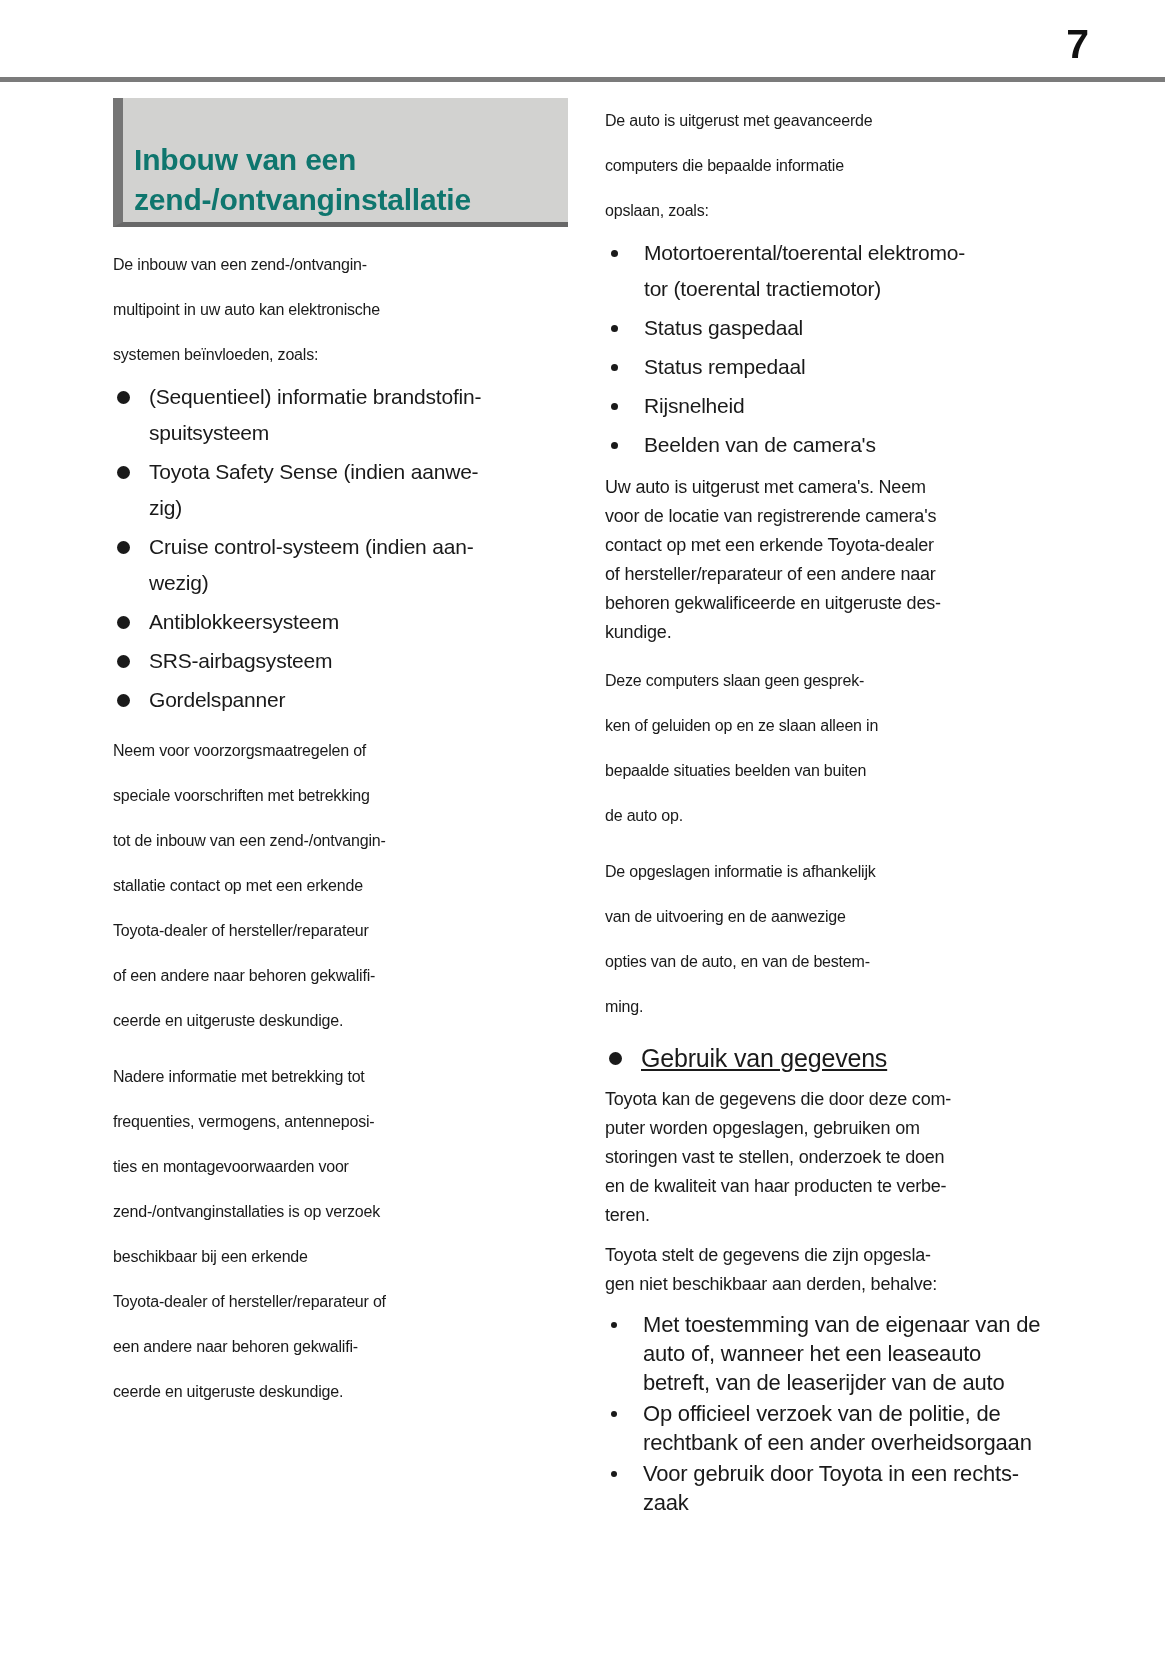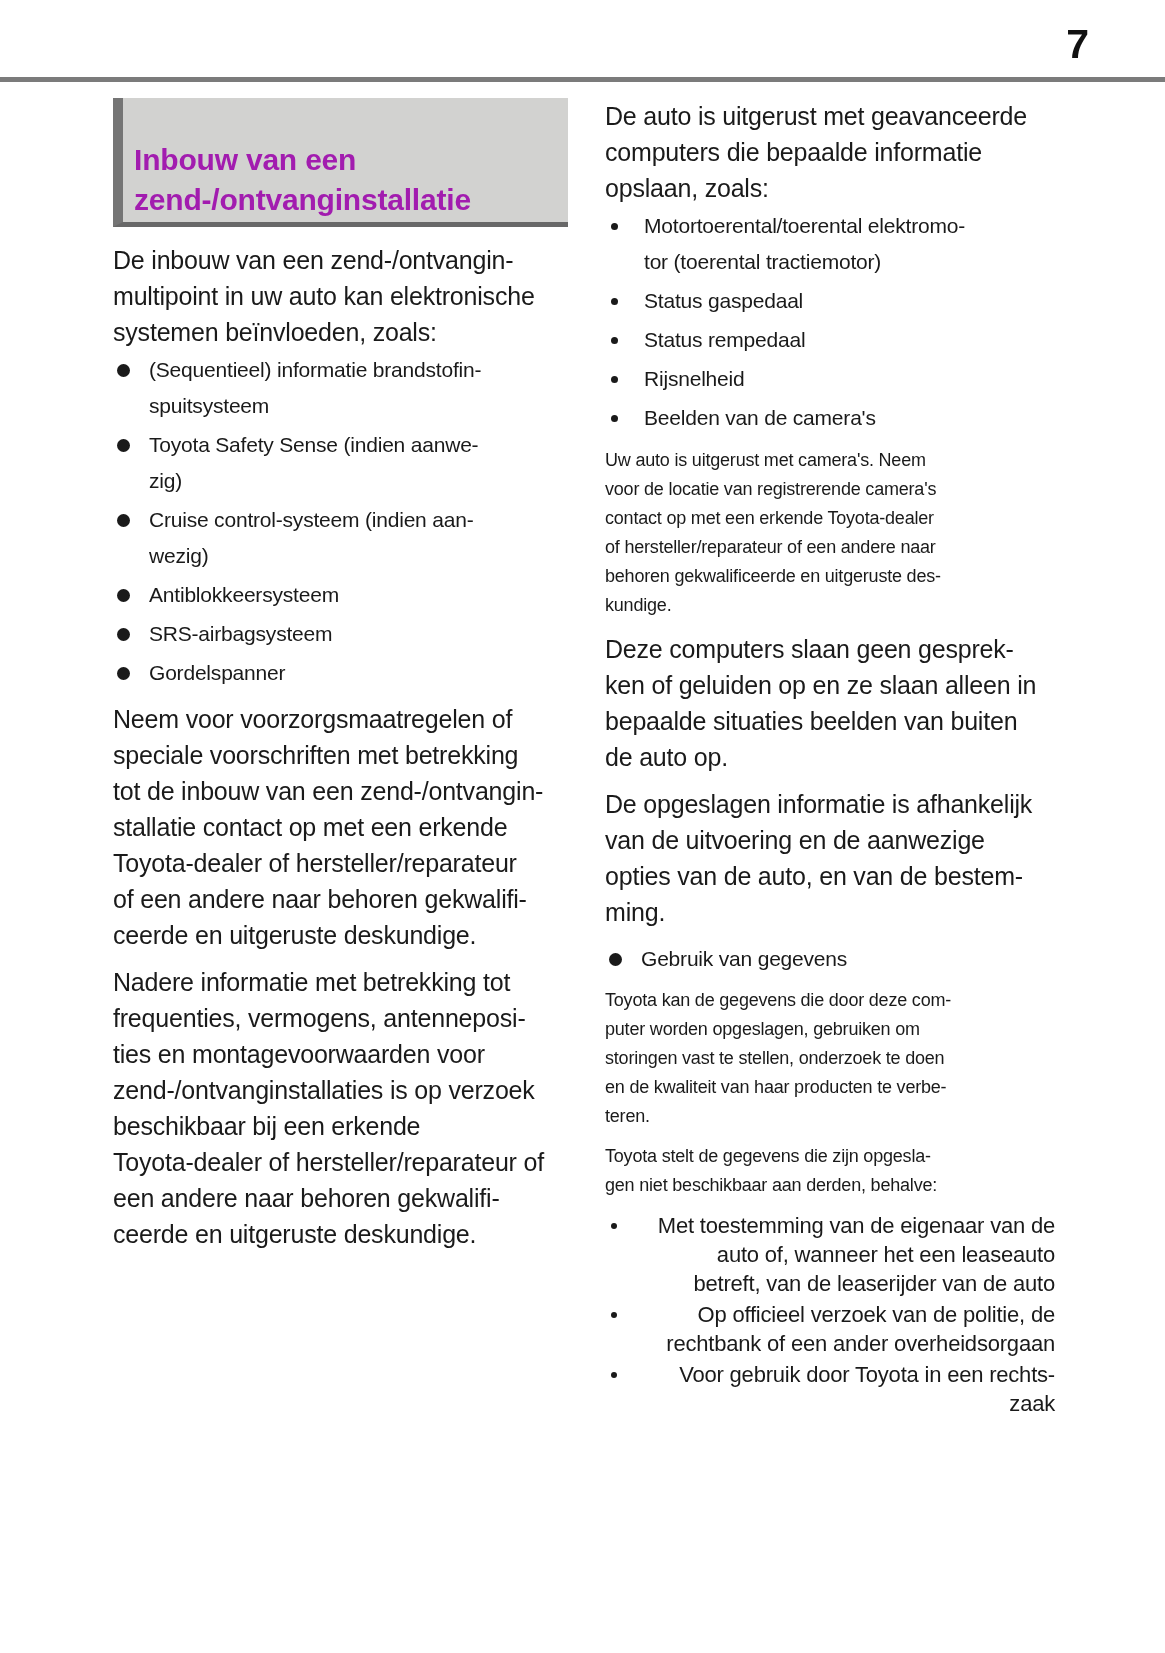--- a/index.html
+++ b/index.html
@@ -62,8 +62,8 @@
     white-space: pre-line;
   }
   p.body {
-    font-size: 25px;
-    line-height: 36px;
+    font-size: 16px;
+    line-height: 45px;
     letter-spacing: -0.2px;
     margin: 0 0 11px 0;
     white-space: pre-line;

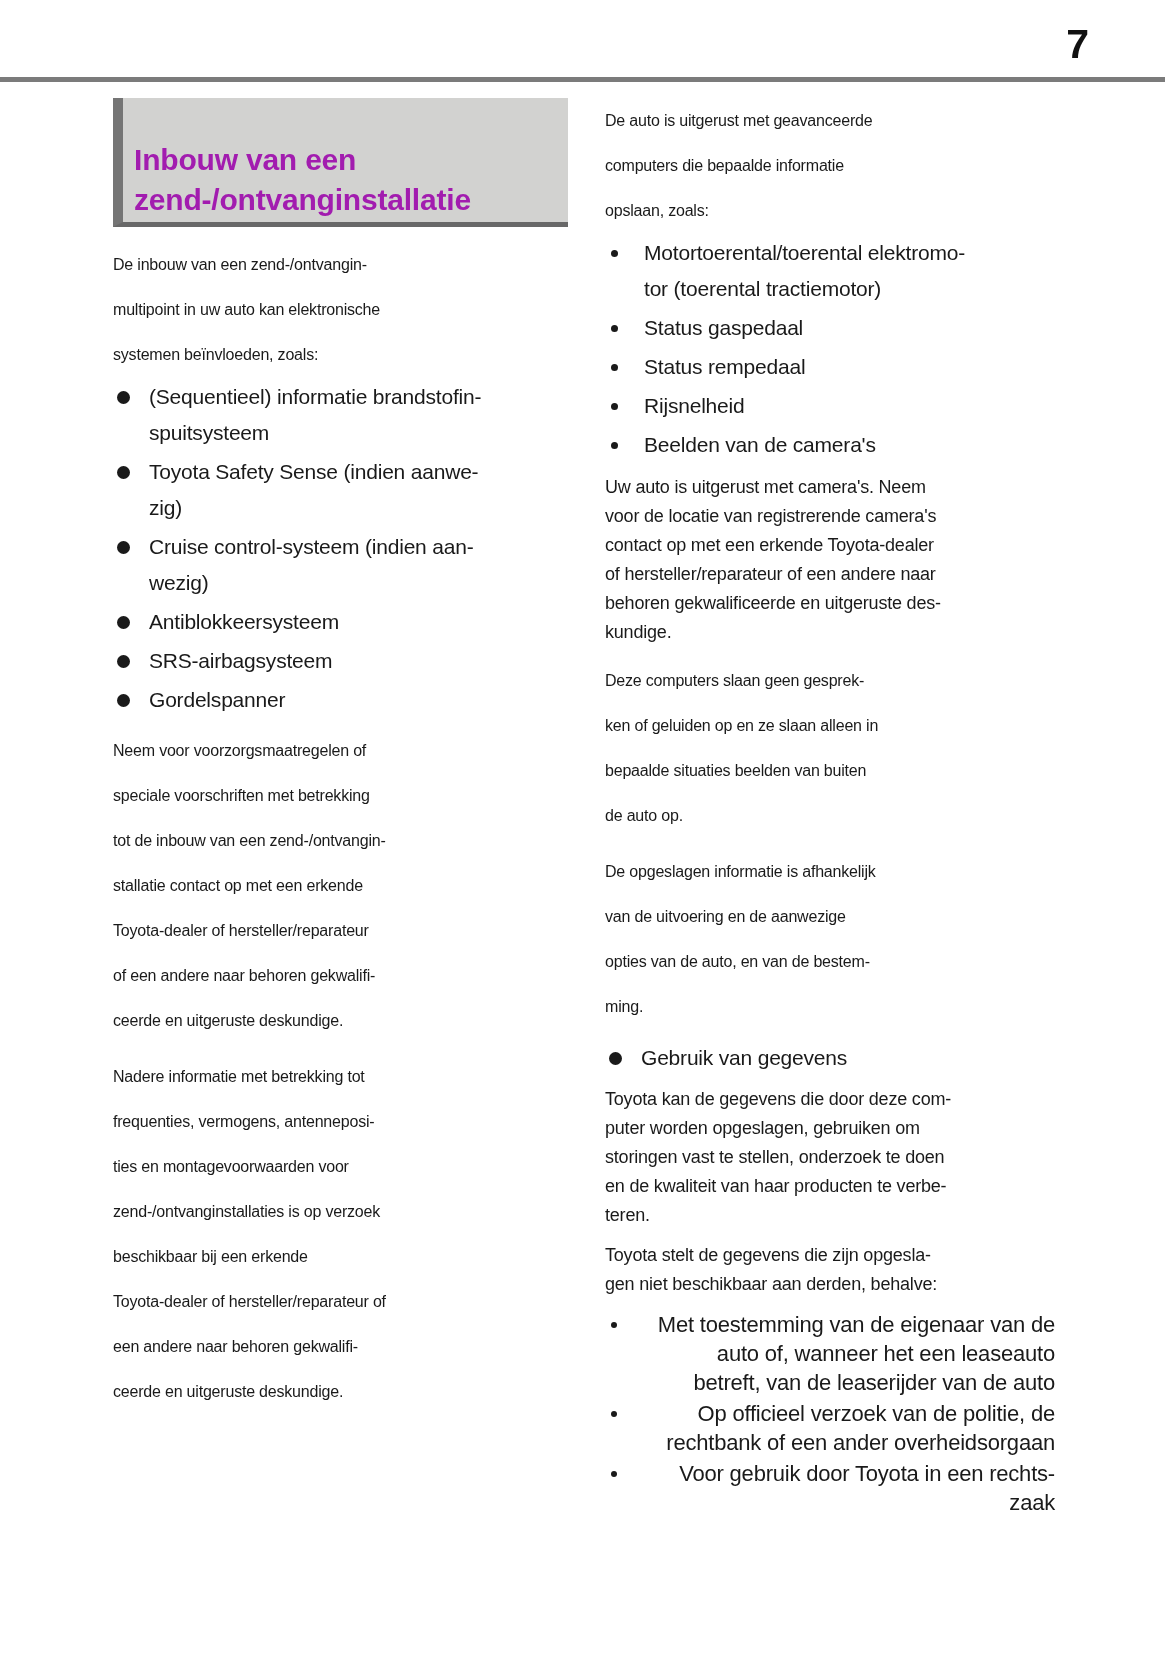--- a/index.html
+++ b/index.html
@@ -58,7 +58,7 @@
     font-weight: bold;
     line-height: 40px;
     letter-spacing: -0.2px;
-    color: #a21caf;
+    color: #0f766e;
     white-space: pre-line;
   }
   p.body {

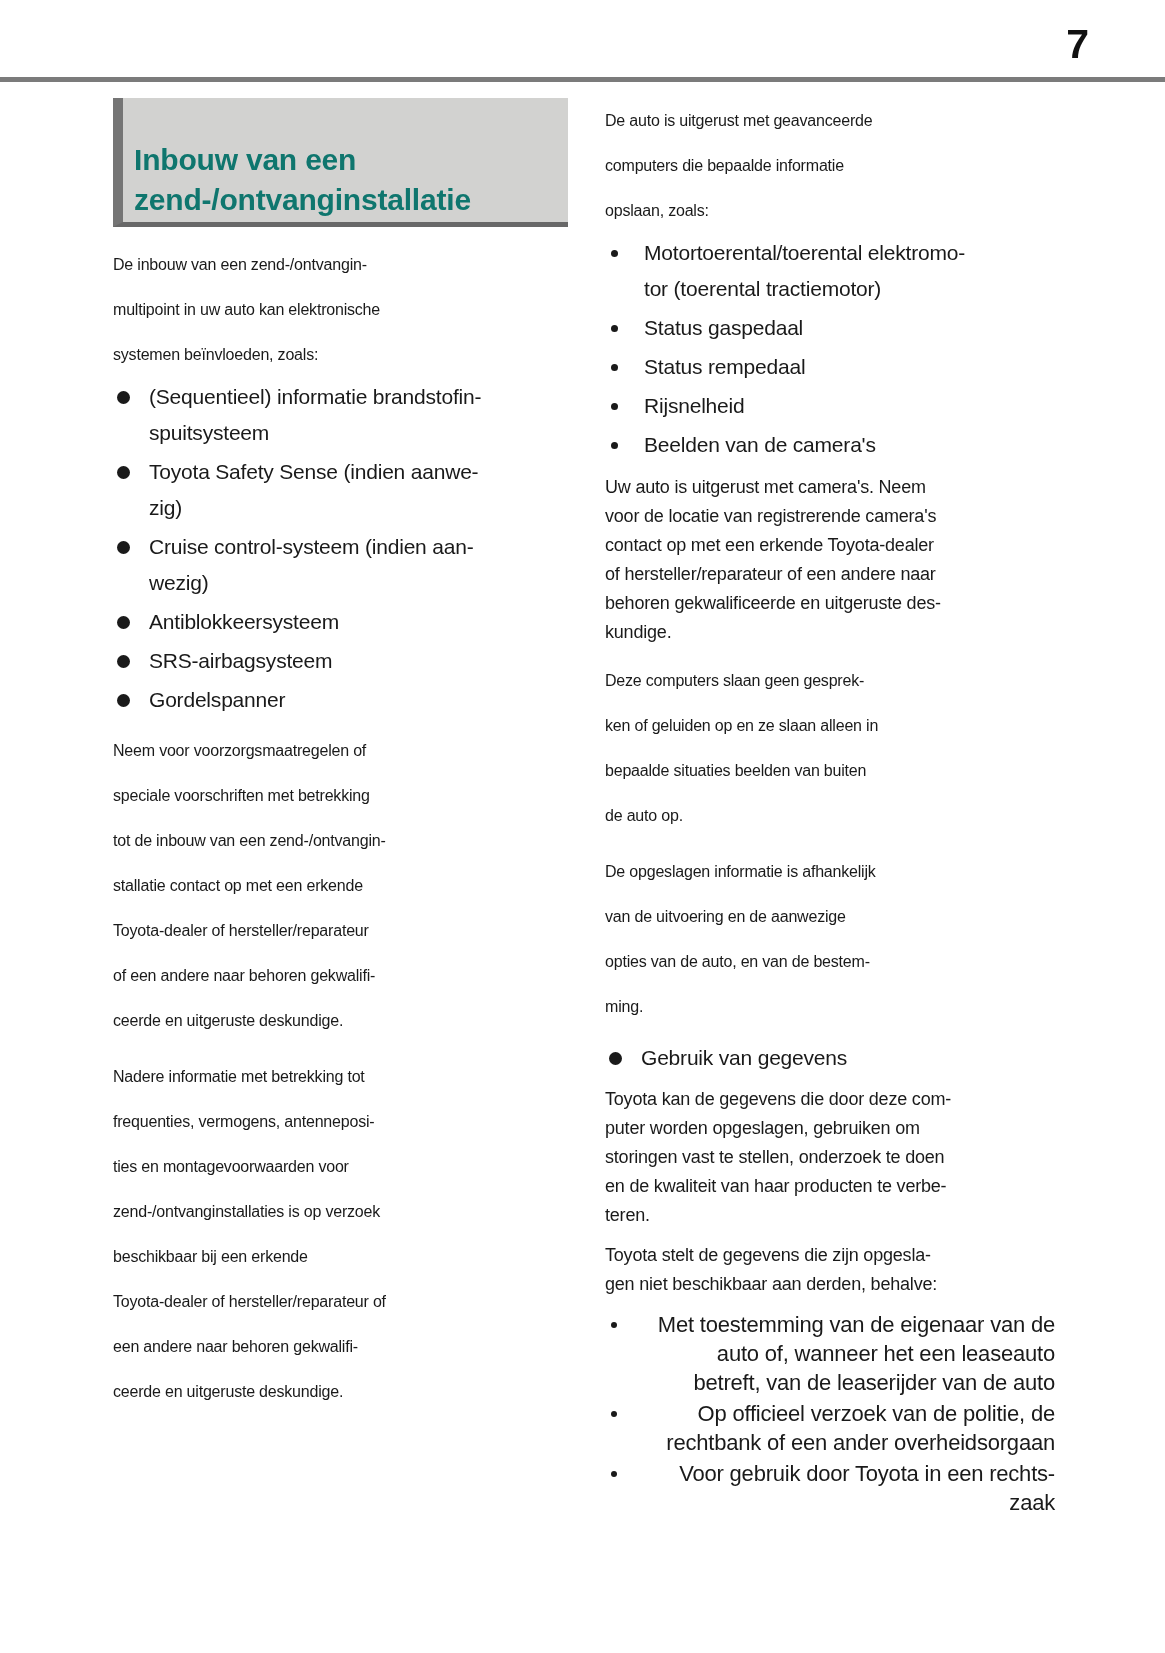--- a/index.html
+++ b/index.html
@@ -120,10 +120,11 @@
   .disc-item {
     position: relative;
     padding-left: 36px;
-    font-size: 21px;
+    font-size: 25px;
     line-height: 36px;
     letter-spacing: -0.2px;
     margin: 2px 0 9px 0;
+    text-decoration: underline;
   }
 </style>
 </head>

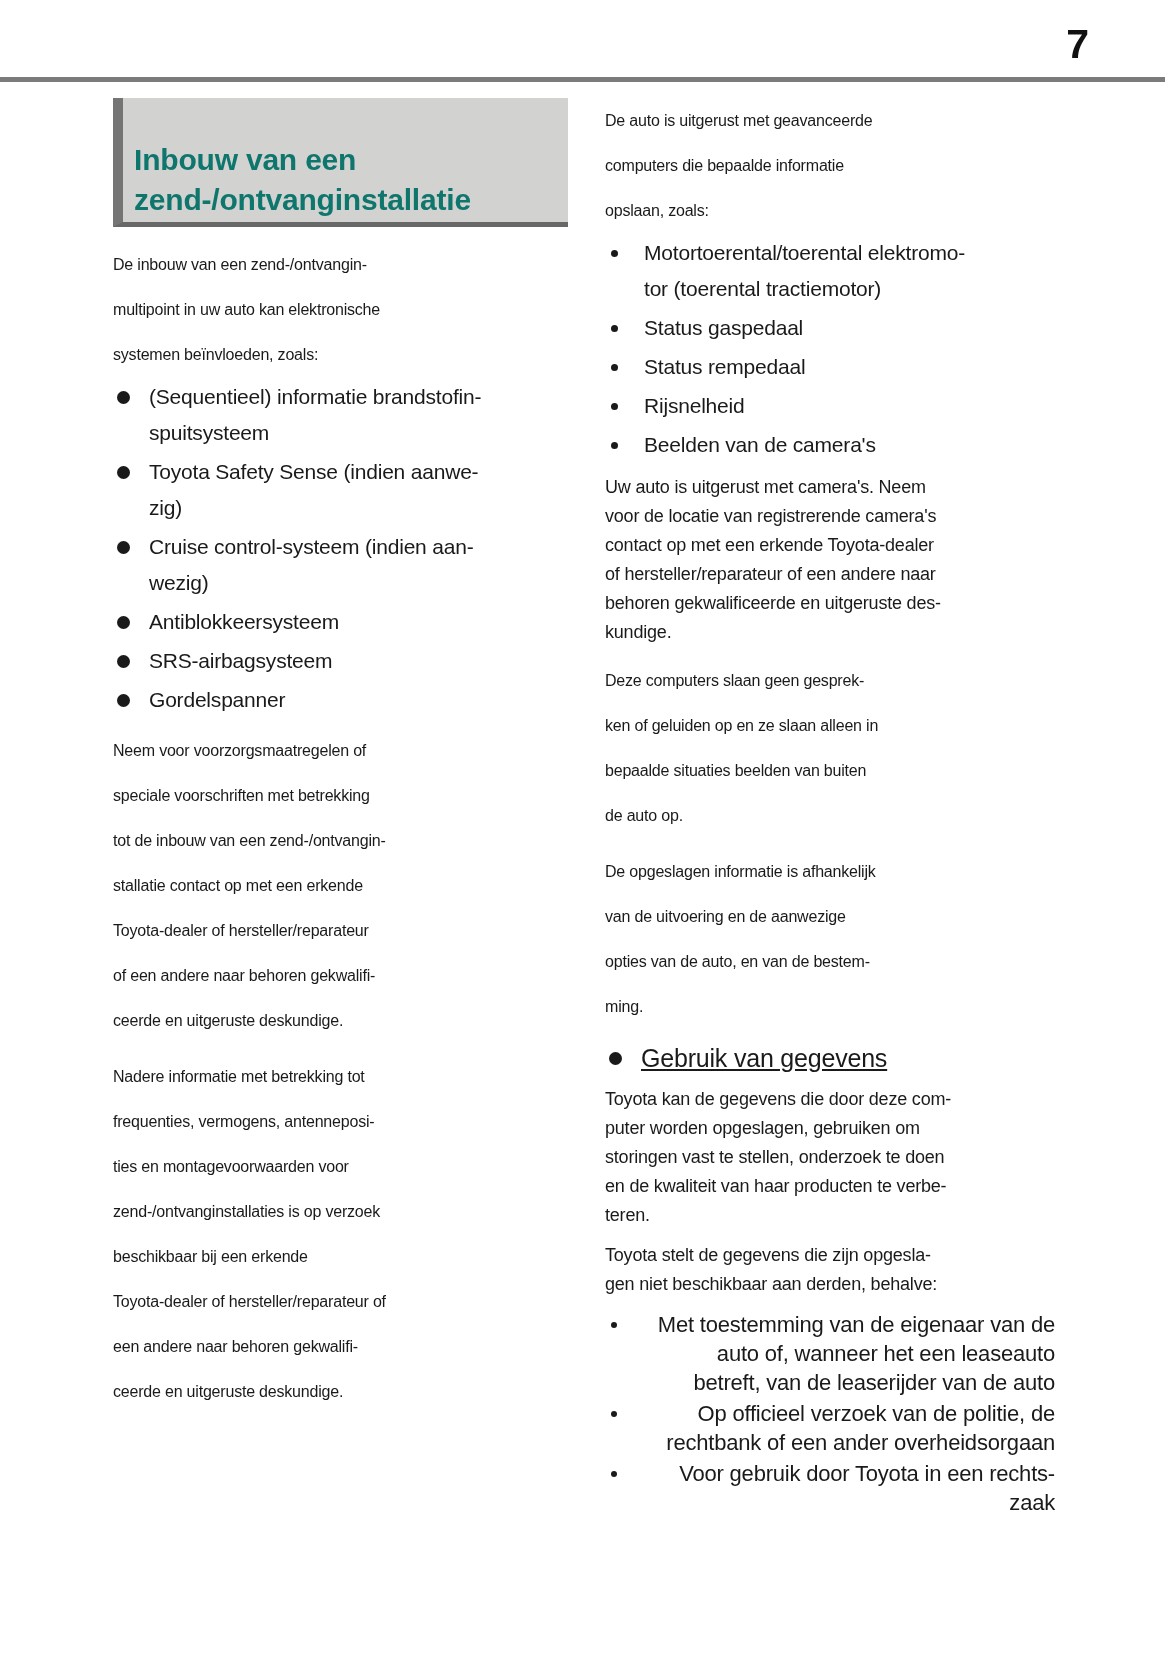--- a/index.html
+++ b/index.html
@@ -96,7 +96,6 @@
     line-height: 29px;
     padding-left: 38px;
     margin-bottom: 2px;
-    text-align: right;
   }
   .dot {
     position: absolute;

